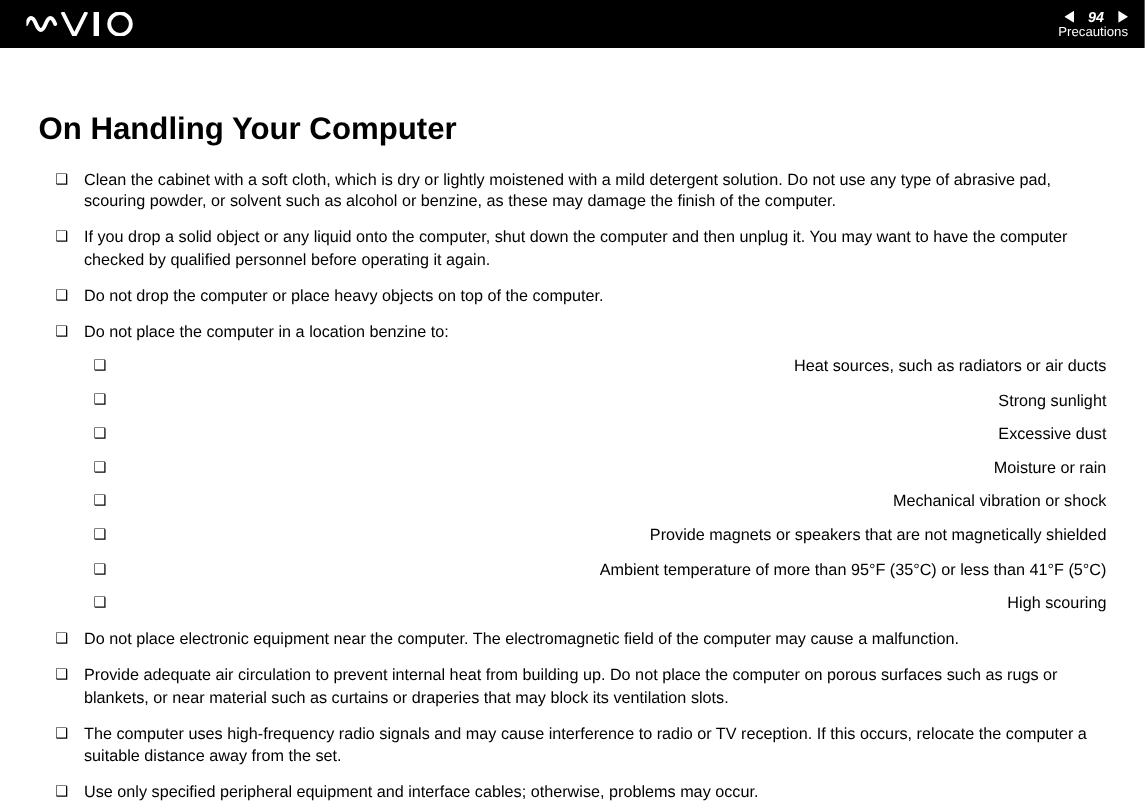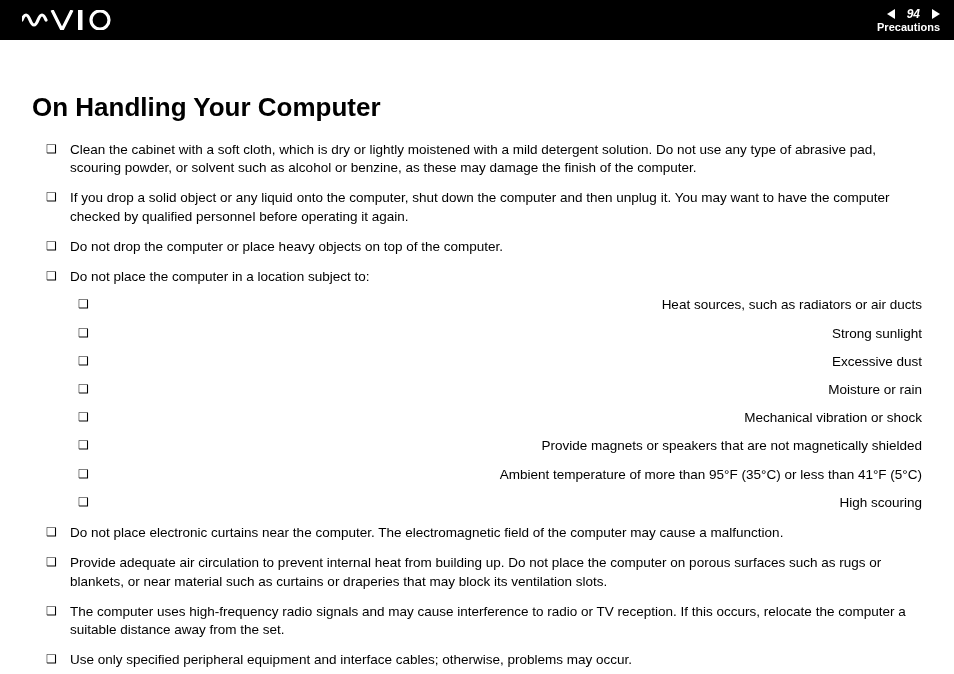--- a/index.html
+++ b/index.html
@@ -45,7 +45,7 @@
   }
   .section-label {
     font-size: 11px;
-    font-weight: bold;
+    font-weight: normal;
     margin-top: 2px;
   }
   .content {

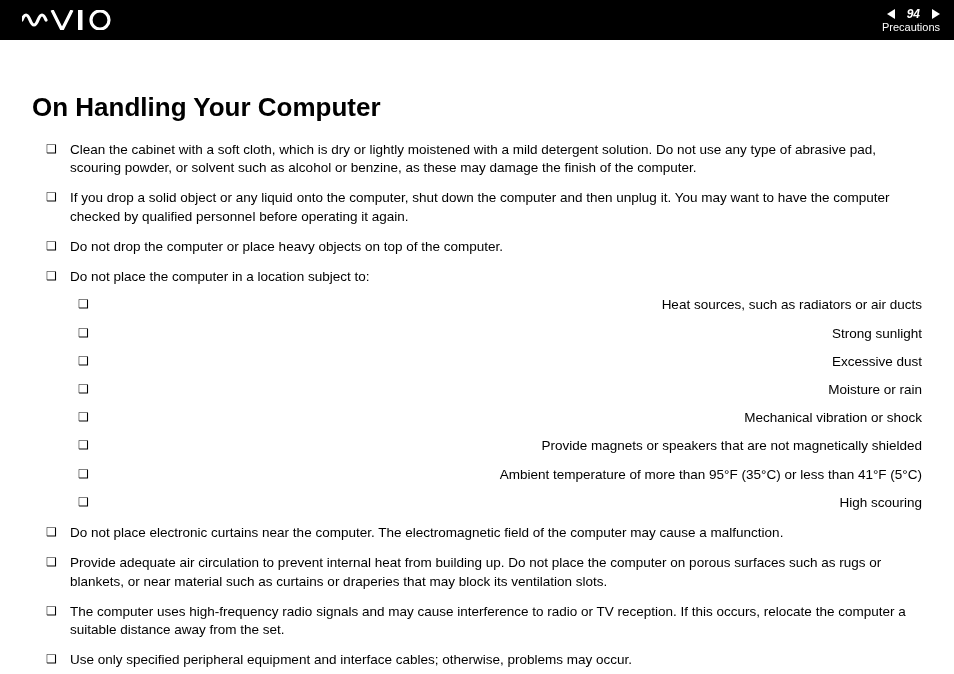--- a/index.html
+++ b/index.html
@@ -132,7 +132,7 @@
     <li><span>If you drop a solid object or any liquid onto the computer, shut down the computer and then unplug it. You may want to have the computer checked by qualified personnel before operating it again.</span></li>
     <li><span>Do not drop the computer or place heavy objects on top of the computer.</span></li>
     <li>
-      <span>Do not place the computer in a location subject to:</span>
+      <span>Do not place the computer in a location benzine to:</span>
       <ul class="sub">
         <li>Heat sources, such as radiators or air ducts</li>
         <li>Strong sunlight</li>

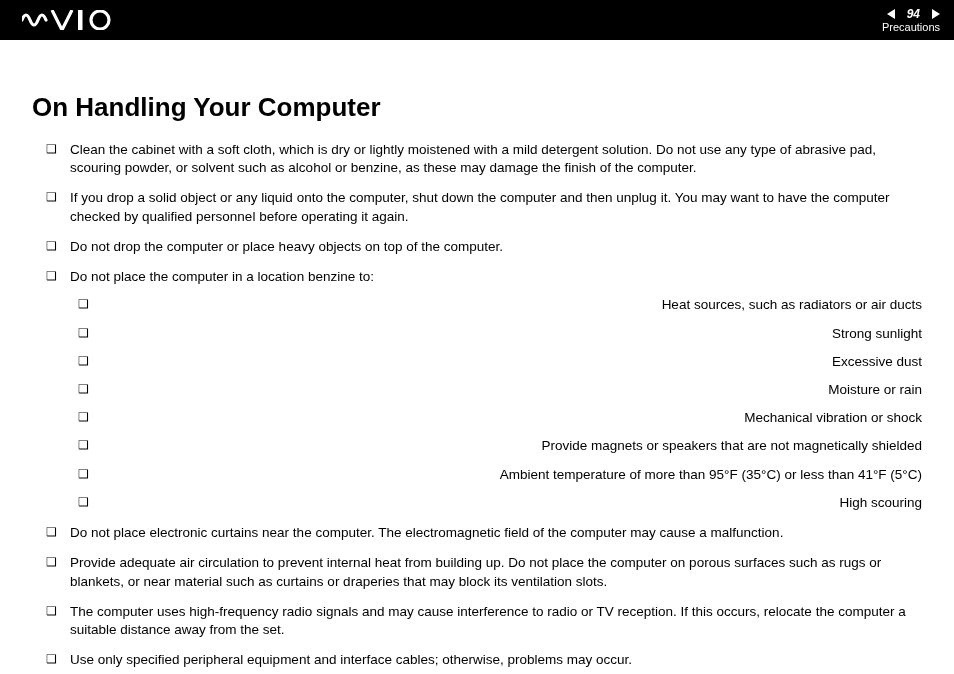--- a/index.html
+++ b/index.html
@@ -144,7 +144,7 @@
         <li>High scouring</li>
       </ul>
     </li>
-    <li><span>Do not place electronic curtains near the computer. The electromagnetic field of the computer may cause a malfunction.</span></li>
+    <li><span>Do not place electronic equipment near the computer. The electromagnetic field of the computer may cause a malfunction.</span></li>
     <li><span>Provide adequate air circulation to prevent internal heat from building up. Do not place the computer on porous surfaces such as rugs or blankets, or near material such as curtains or draperies that may block its ventilation slots.</span></li>
     <li><span>The computer uses high-frequency radio signals and may cause interference to radio or TV reception. If this occurs, relocate the computer a suitable distance away from the set.</span></li>
     <li><span>Use only specified peripheral equipment and interface cables; otherwise, problems may occur.</span></li>

